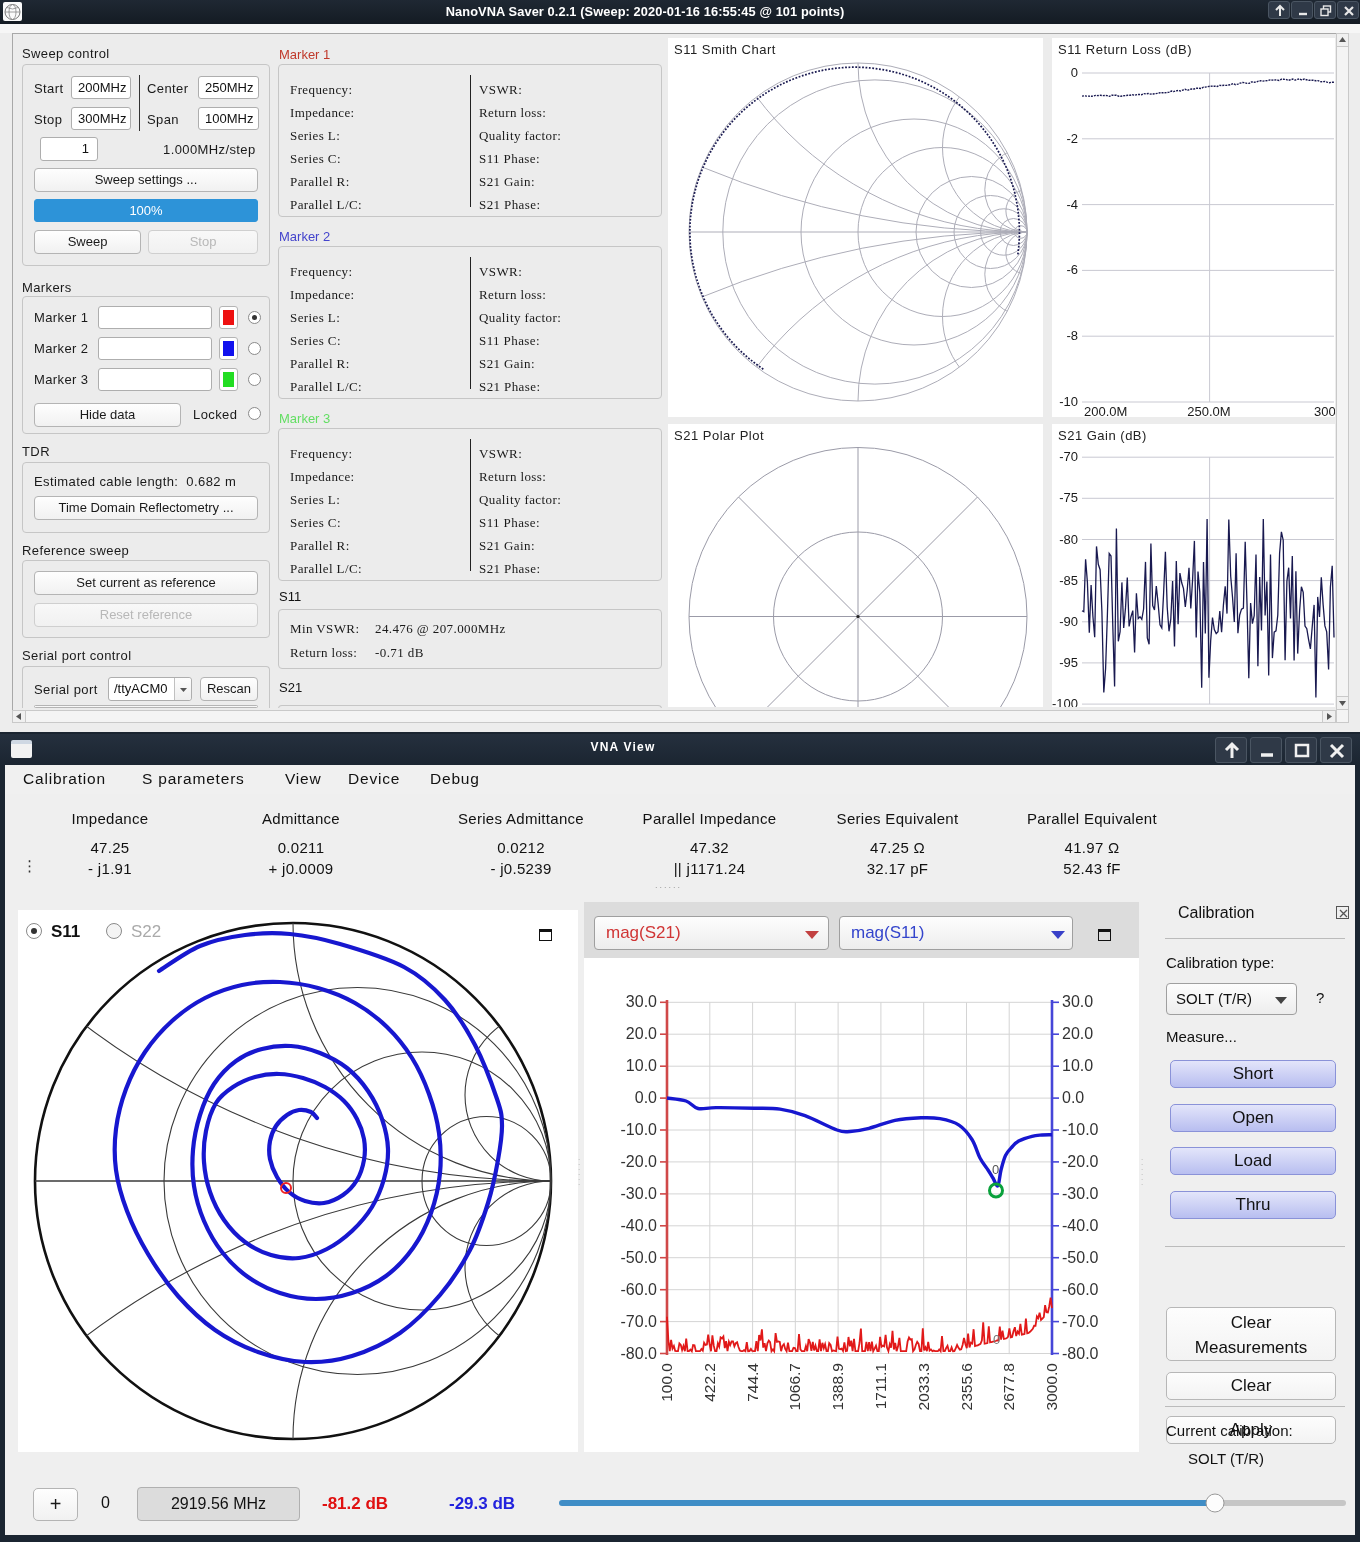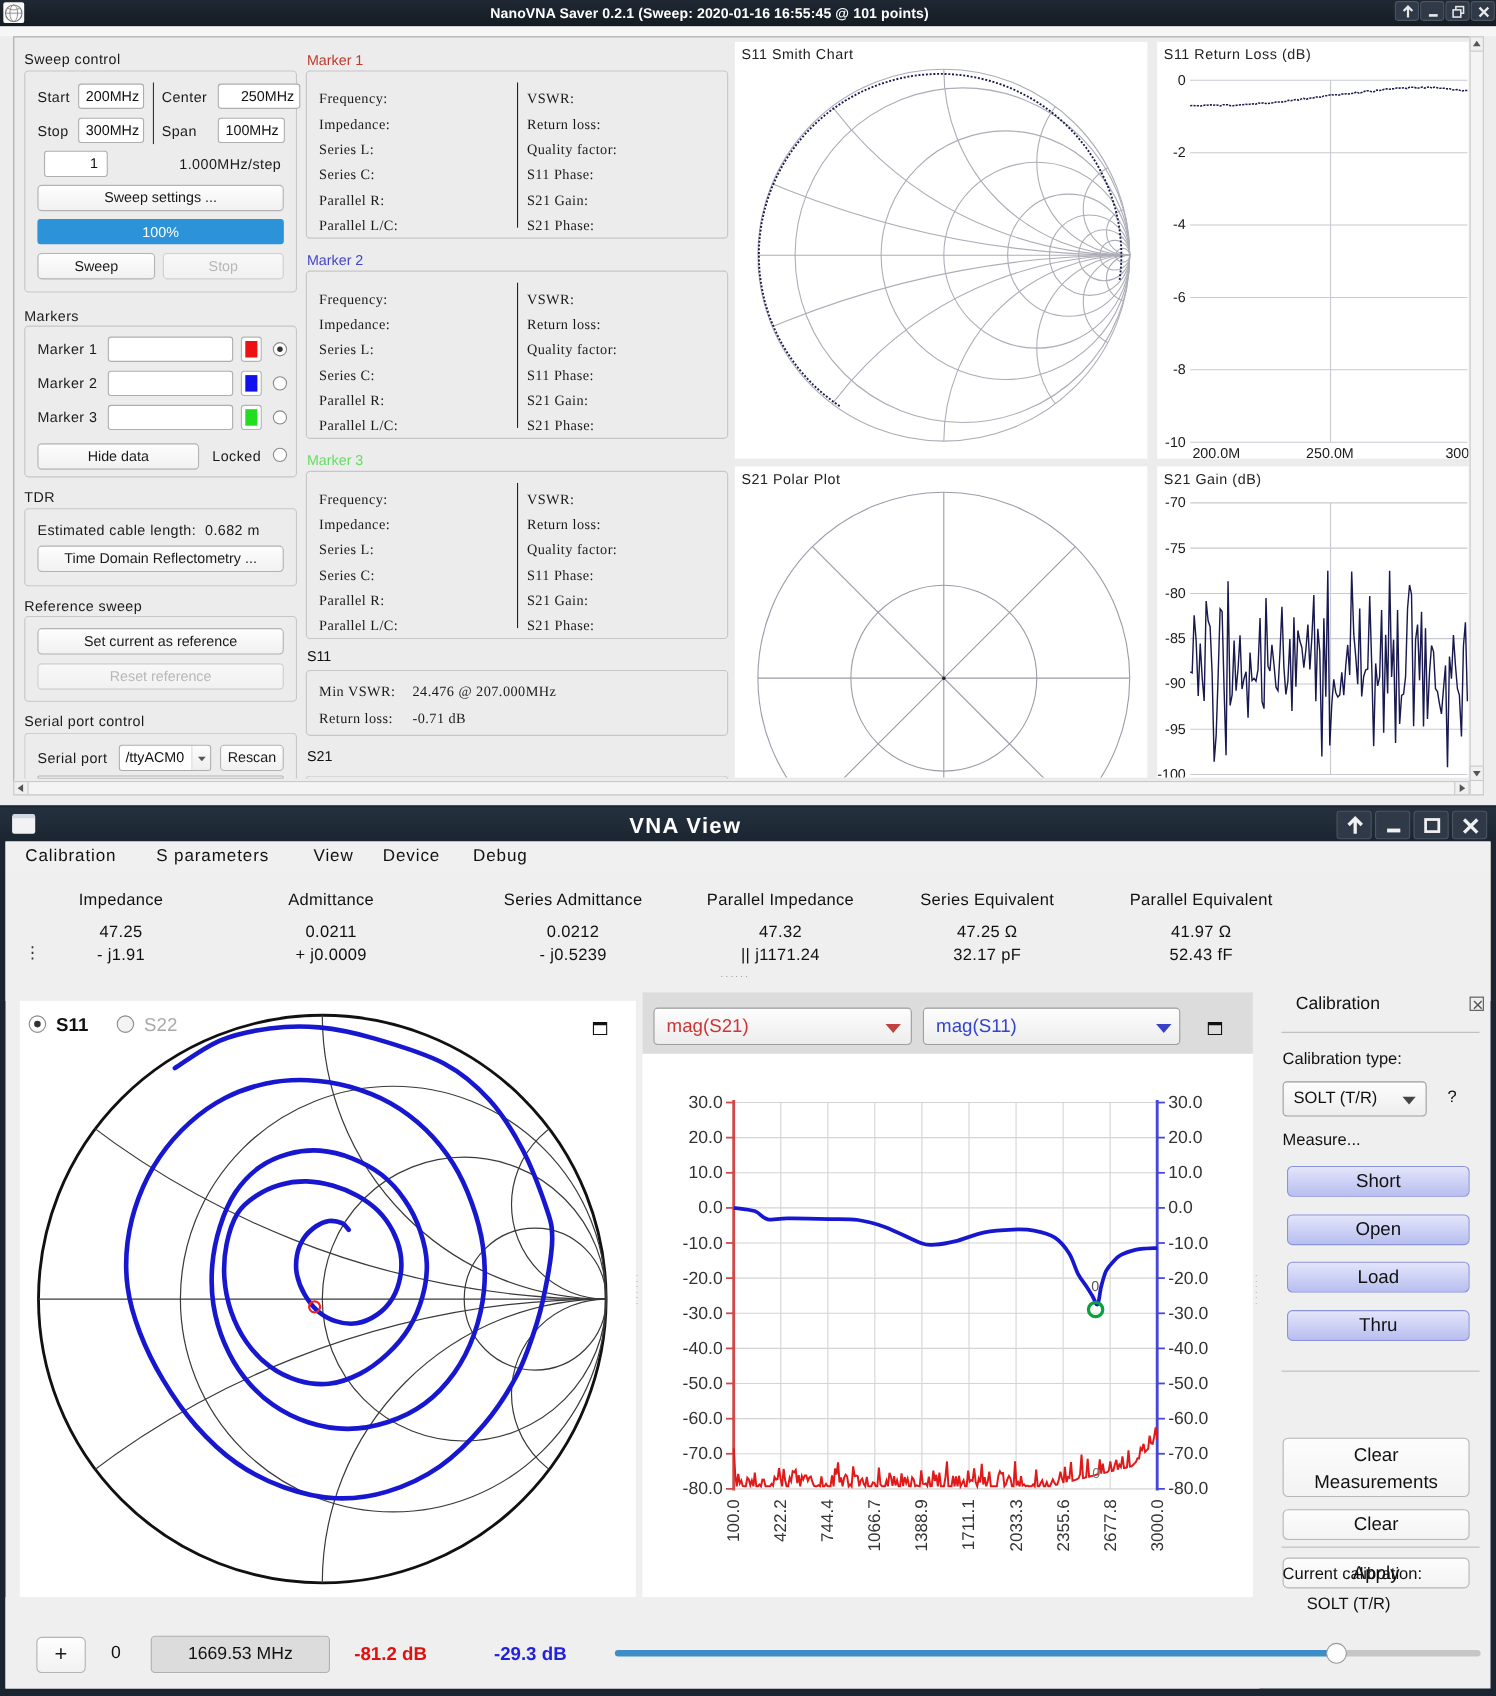--- a/index.html
+++ b/index.html
@@ -75,7 +75,7 @@
   <div class="lbl" style="left:34px;top:81px;">Start</div>
   <div class="field" style="left:71px;top:76px;width:60px;height:23px;line-height:21px;padding-left:6px;">200MHz</div>
   <div class="lbl" style="left:147px;top:81px;">Center</div>
-  <div class="field" style="left:198px;top:76px;width:75px;height:23px;line-height:21px;padding-left:20px;">250MHz</div>
+  <div class="field" style="left:198px;top:76px;width:61px;height:23px;line-height:21px;padding-left:6px;">250MHz</div>
   <div class="abs" style="left:139px;top:75px;width:1px;height:56px;background:#333;"></div>
   <div class="lbl" style="left:34px;top:112px;">Stop</div>
   <div class="field" style="left:71px;top:107px;width:60px;height:23px;line-height:21px;padding-left:6px;">300MHz</div>

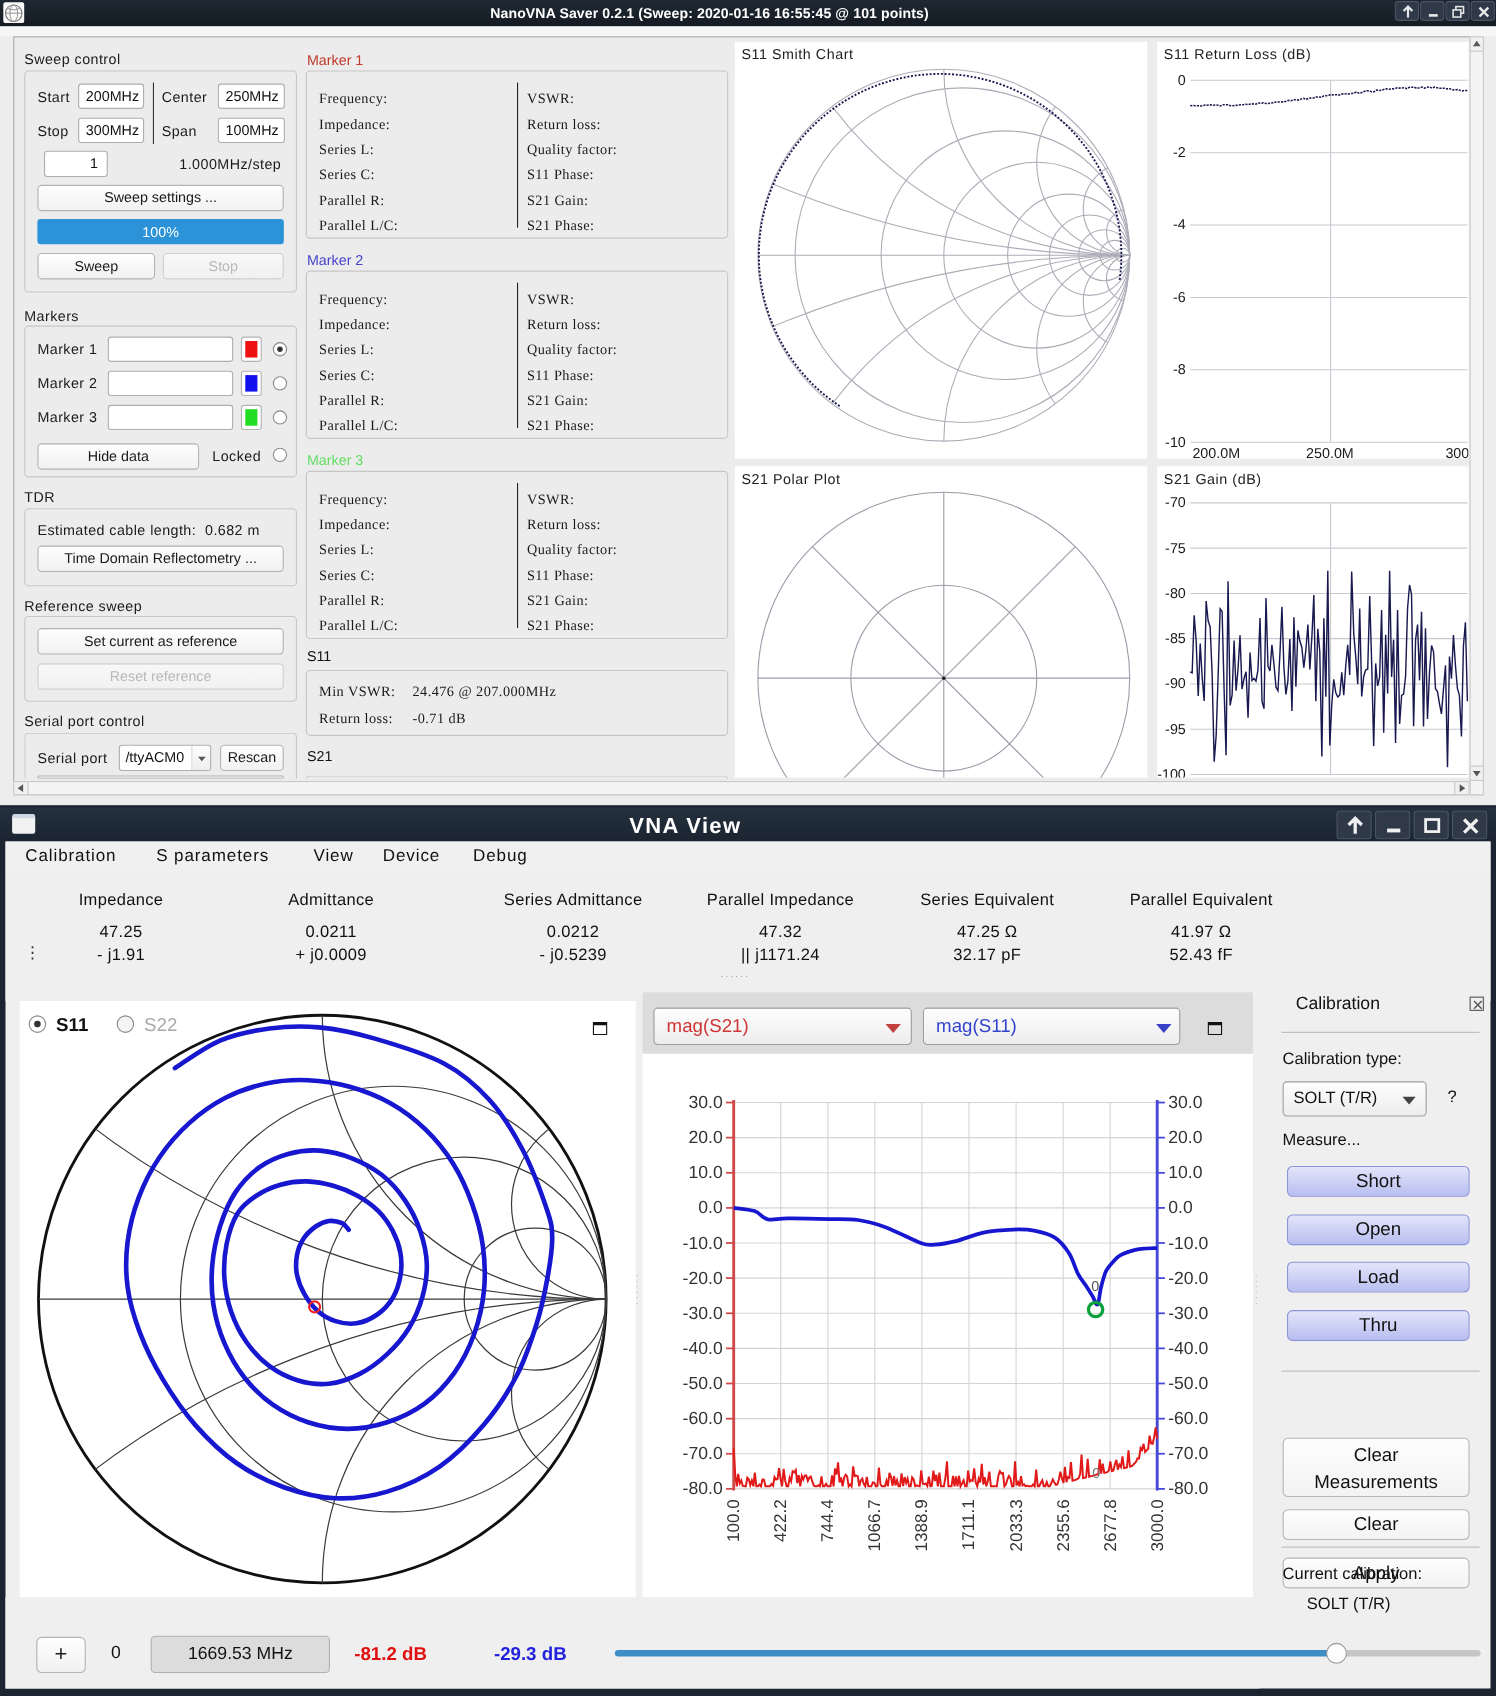--- a/index.html
+++ b/index.html
@@ -281,7 +281,7 @@
 <div class="abs" style="left:0;top:732px;width:1360px;height:810px;background:#1b2531;">
   <div class="abs titlebar" style="left:0;top:2px;width:1360px;height:31px;background:linear-gradient(#25303e,#1b2531);">
     <div class="abs" style="left:11px;top:6px;width:21px;height:18px;background:#f2f2f2;border-radius:2px;border-top:4px solid #cfd8e3;"></div>
-    <div class="abs" style="left:31px;top:6px;width:1184px;text-align:center;font-size:20px;letter-spacing:1.2px;">VNA View</div>
+    <div class="abs" style="left:31px;top:6px;width:1184px;text-align:center;font-size:12px;letter-spacing:1.2px;">VNA View</div>
     <div class="tbtn" style="left:1215px;top:3px;width:32px;height:26px;">
           <svg width="32" height="26">
             <path d="M16 6 L16 20 M10 12 L16 6 L22 12" stroke="#f0f0f0" stroke-width="3" fill="none"></path>

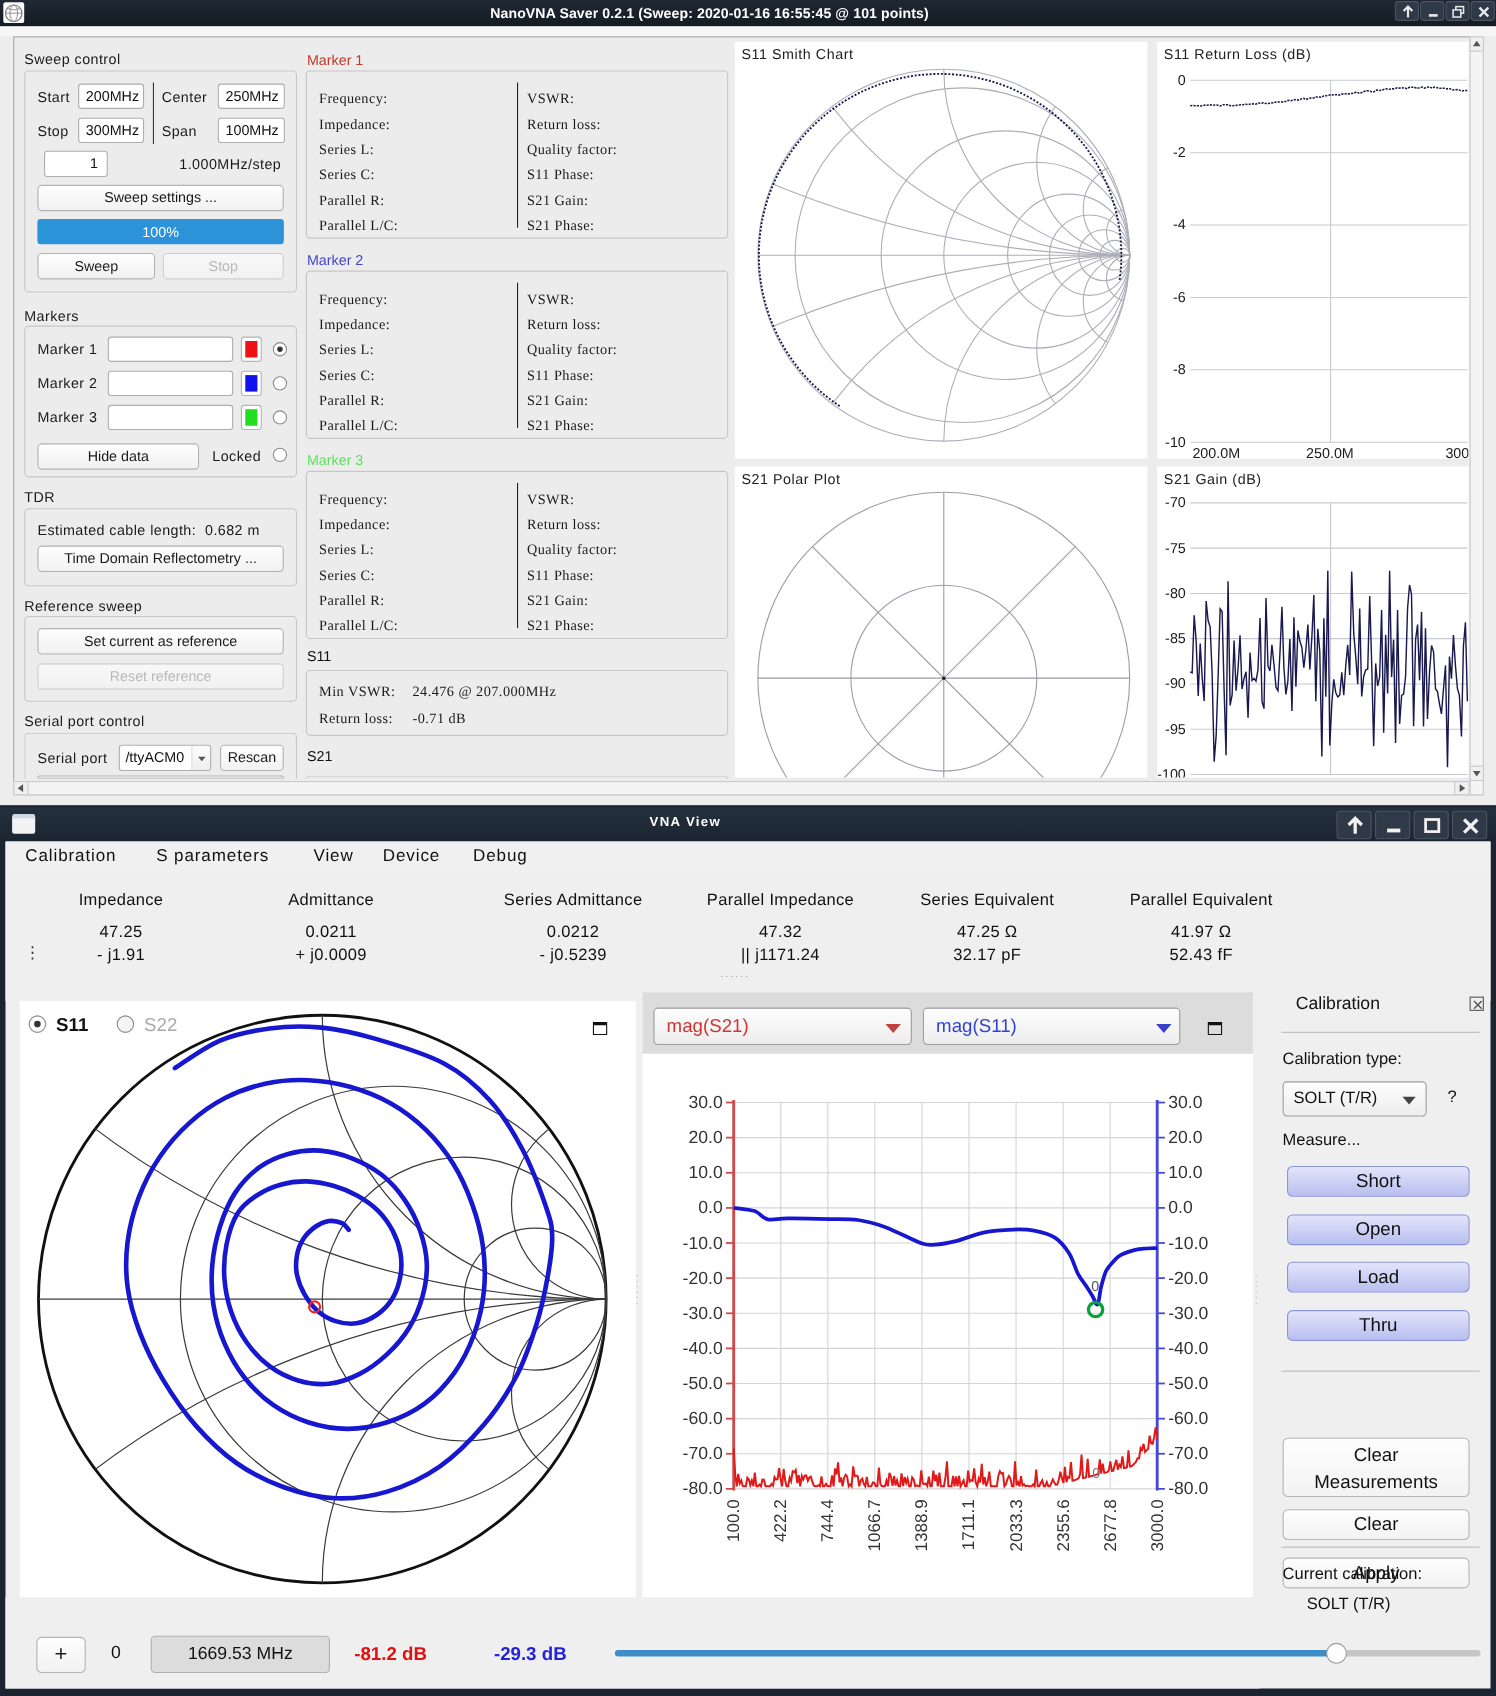--- a/index.html
+++ b/index.html
@@ -507,7 +507,7 @@
     <div class="abs" style="left:0;top:687px;width:1140px;height:83px;background:#efefef;">
       <div class="btn" style="left:28px;top:36px;width:45px;height:33px;font-size:20px;line-height:30px;border-radius:5px;">+</div>
       <div class="abs" style="left:96px;top:42px;font-size:16px;color:#111;">0</div>
-      <div class="abs" style="left:132px;top:35px;width:163px;height:34px;background:#dcdcdc;border:1px solid #b0b0b0;border-radius:4px;text-align:center;line-height:32px;font-size:16px;color:#111;">1669.53 MHz</div>
+      <div class="abs" style="left:132px;top:35px;width:163px;height:34px;background:#dcdcdc;border:1px solid #b0b0b0;border-radius:4px;text-align:center;line-height:32px;font-size:16px;color:#111;">2919.56 MHz</div>
       <div class="abs" style="left:317px;top:42px;font-size:17px;font-weight:bold;color:#e01010;">-81.2 dB</div>
       <div class="abs" style="left:444px;top:42px;font-size:17px;font-weight:bold;color:#2222dd;">-29.3 dB</div>
       <svg width="820" height="30" style="left:530px;top:40px;">

